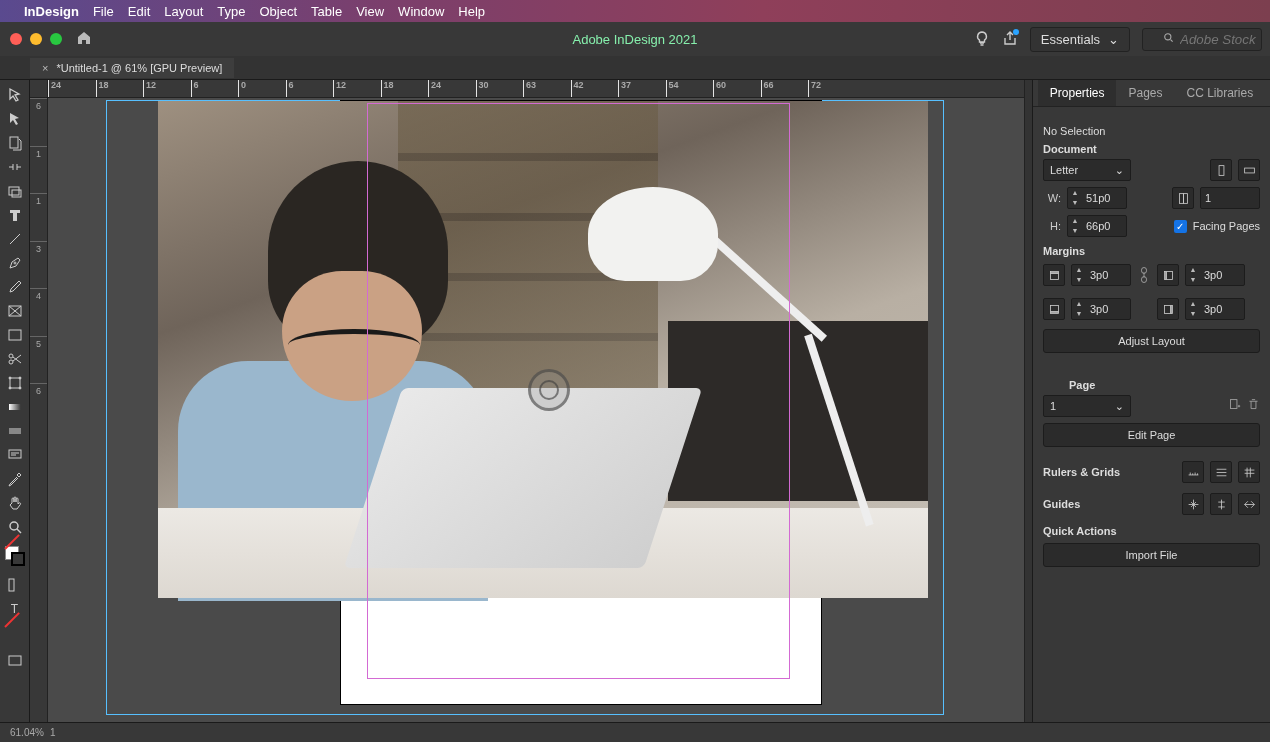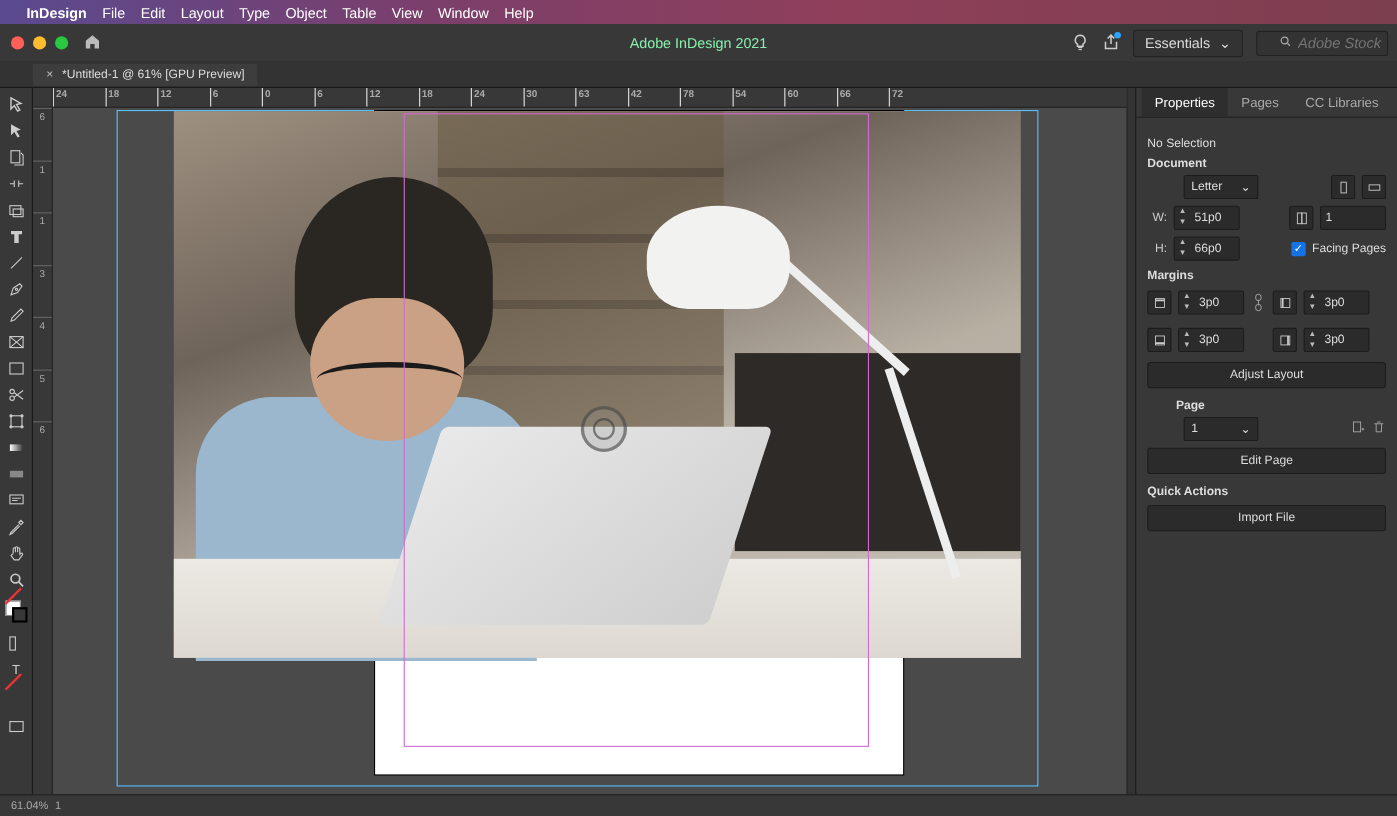--- a/index.html
+++ b/index.html
@@ -310,7 +310,7 @@
       <div class="tick">30</div>
       <div class="tick">63</div>
       <div class="tick">42</div>
-      <div class="tick">78</div>
+      <div class="tick">37</div>
       <div class="tick">54</div>
       <div class="tick">60</div>
       <div class="tick">66</div>

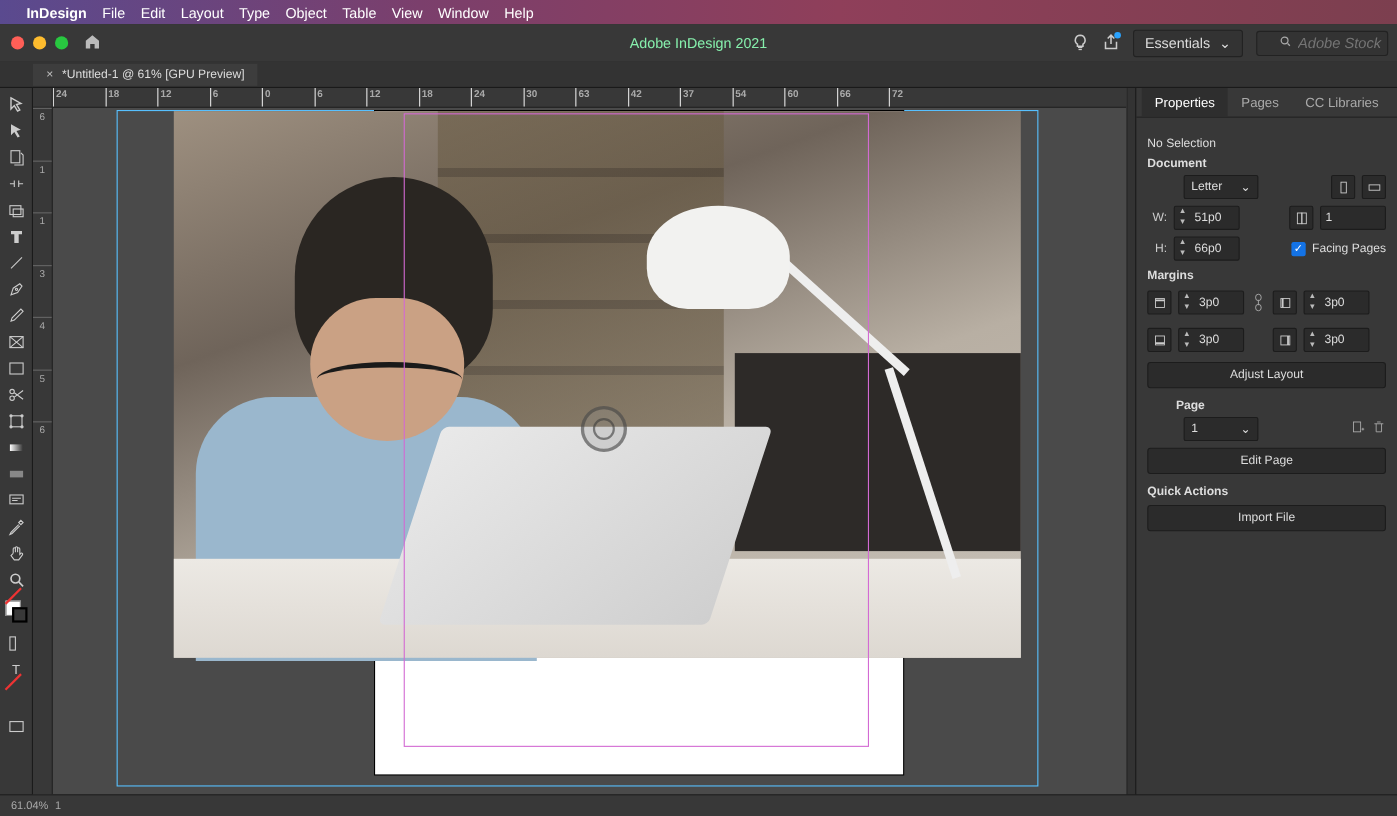--- a/index.html
+++ b/index.html
@@ -84,7 +84,7 @@
 .spin .arrows { width:14px; display:flex; flex-direction:column; }
 .spin .arrows span { height:10px; font-size:7px; text-align:center; color:#bbb; line-height:9px; cursor:pointer; }
 .spin input { background:transparent; border:none; color:#ddd; width:44px; font-size:11px; padding:0 4px; outline:none; }
-.select { background:#2b2b2b; border:1px solid #1c1c1c; border-radius:2px; height:22px; display:flex; align-items:center; justify-content:space-between; padding:0 6px; font-size:11px; cursor:pointer; width:68px;margin-left:33px; }
+.select { background:#2b2b2b; border:1px solid #1c1c1c; border-radius:2px; height:22px; display:flex; align-items:center; justify-content:space-between; padding:0 6px; font-size:11px; cursor:pointer; width:88px; }
 .btn { background:#2b2b2b; border:1px solid #1c1c1c; border-radius:3px; height:24px; display:flex; align-items:center; justify-content:center; font-size:11px; cursor:pointer; width:100%; margin-top:6px; }
 .tiny-icon { width:22px; height:22px; background:#2b2b2b; border:1px solid #1c1c1c; border-radius:2px; display:flex; align-items:center; justify-content:center; cursor:pointer; color:#ccc; }
 .tiny-icon svg { width:13px; height:13px; }

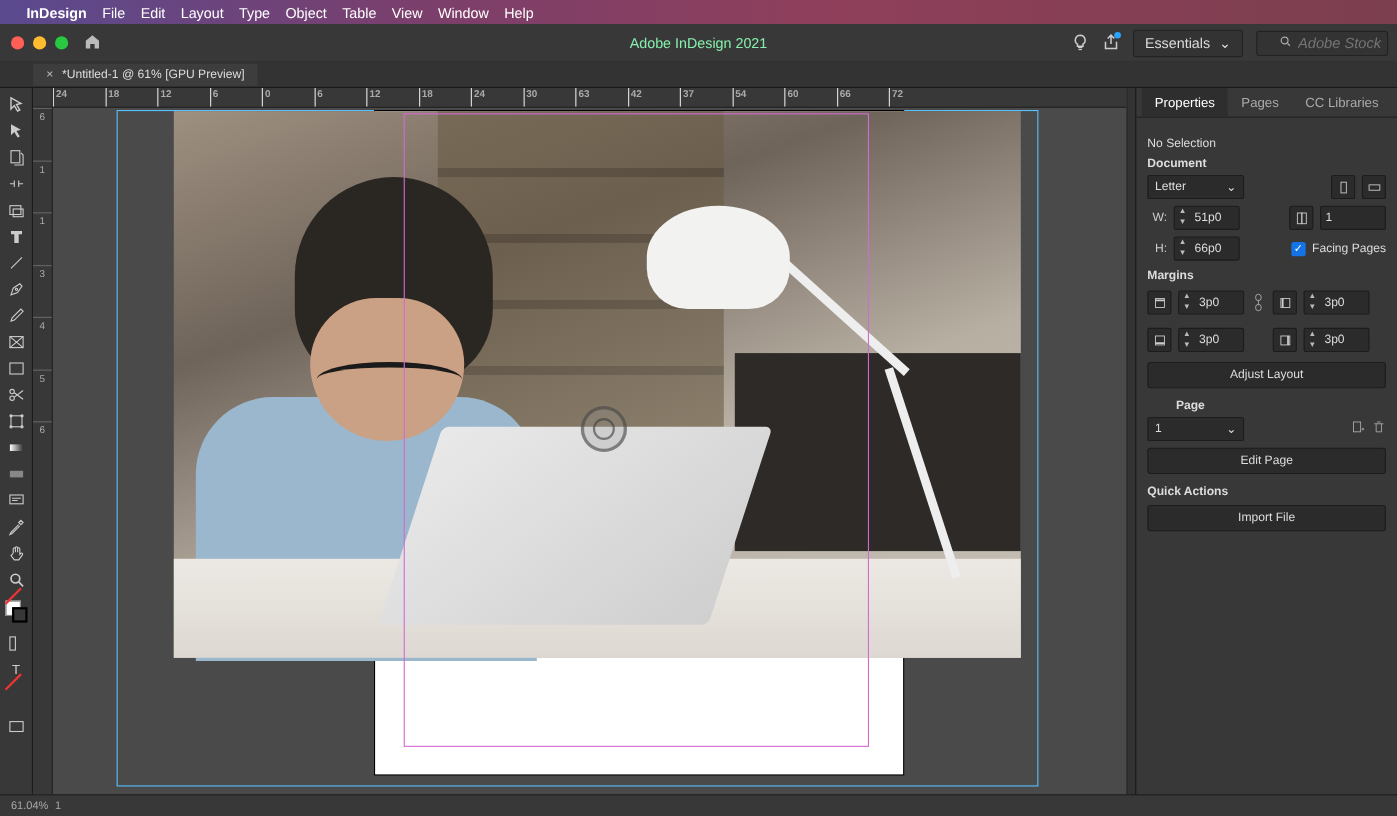--- a/index.html
+++ b/index.html
@@ -481,7 +481,7 @@
           <span>Adjust Layout</span>
         </div>
 
-      <div class="sub-label" style="font-weight:600;color:#ddd;font-size:11px;margin-top:10px;padding-left:26px;">Page</div>
+      <div class="sub-label" style="font-weight:600;color:#ddd;font-size:11px;margin-top:26px;padding-left:26px;">Page</div>
       <div class="row">
         <div class="select">
           <span>1</span>

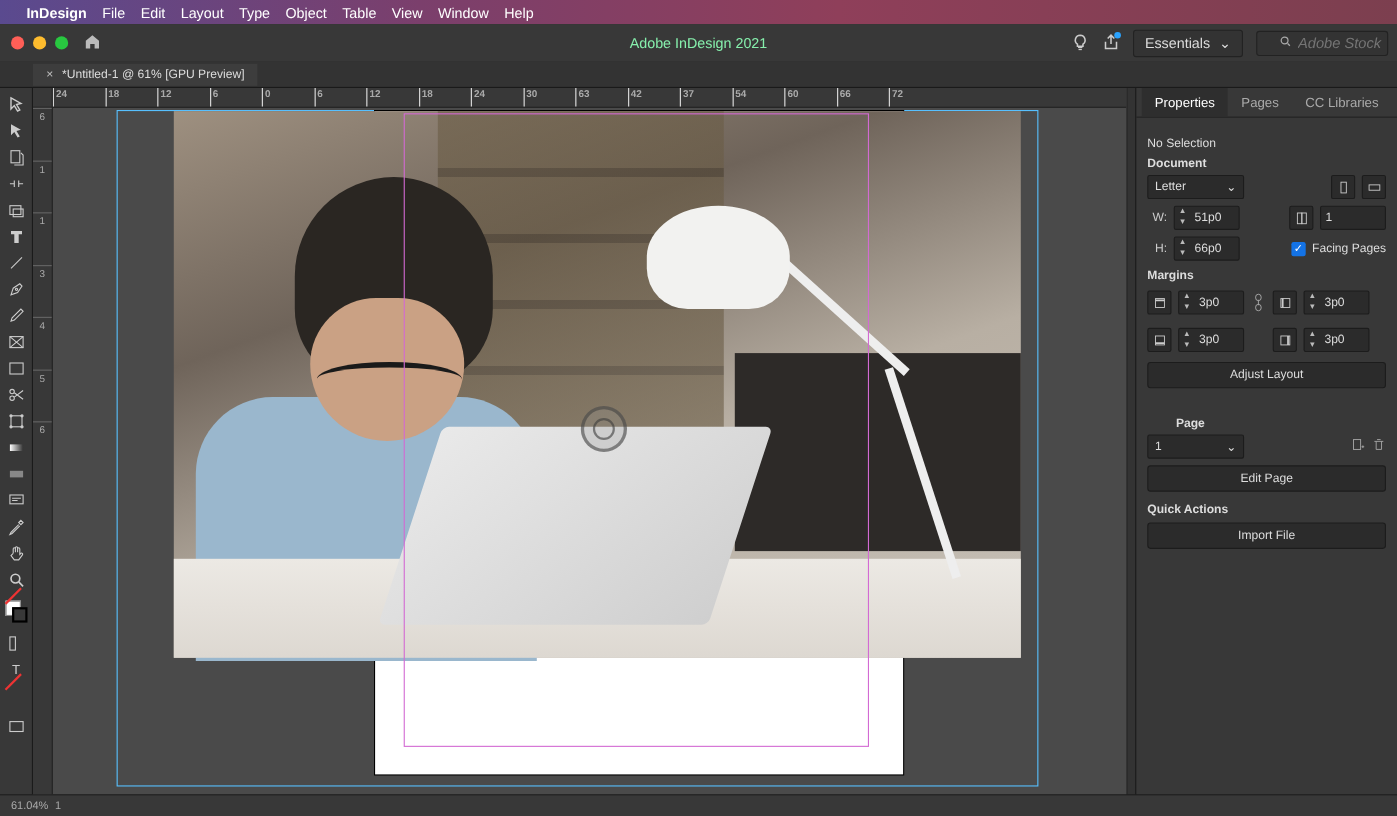--- a/index.html
+++ b/index.html
@@ -504,6 +504,25 @@
           <span>Edit Page</span>
         </div>
 
+      <div class="row" style="margin-top:14px;">
+        <span style="font-size:11px;font-weight:600;">Rulers &amp; Grids</span>
+        <div style="flex:1"></div>
+        <div class="tiny-icon">
+            <svg viewBox="0 0 16 16" fill="none" stroke="currentColor">
+              <path d="M2 11h12M4 11V8M7 11V9M10 11V8M13 11V9"></path>
+            </svg>
+          </div>
+        <div class="tiny-icon">
+            <svg viewBox="0 0 16 16" fill="none" stroke="currentColor">
+              <path d="M2 4h12M2 8h12M2 12h12"></path>
+            </svg>
+          </div>
+        <div class="tiny-icon">
+            <svg viewBox="0 0 16 16" fill="none" stroke="currentColor">
+              <path d="M2 5h12M2 9h12M5 2v12M9 2v12"></path>
+            </svg>
+          </div>
+      </div>
 
 
       <div class="sub-label" style="font-weight:600;color:#ddd;font-size:11px;margin-top:10px;">Quick Actions</div>

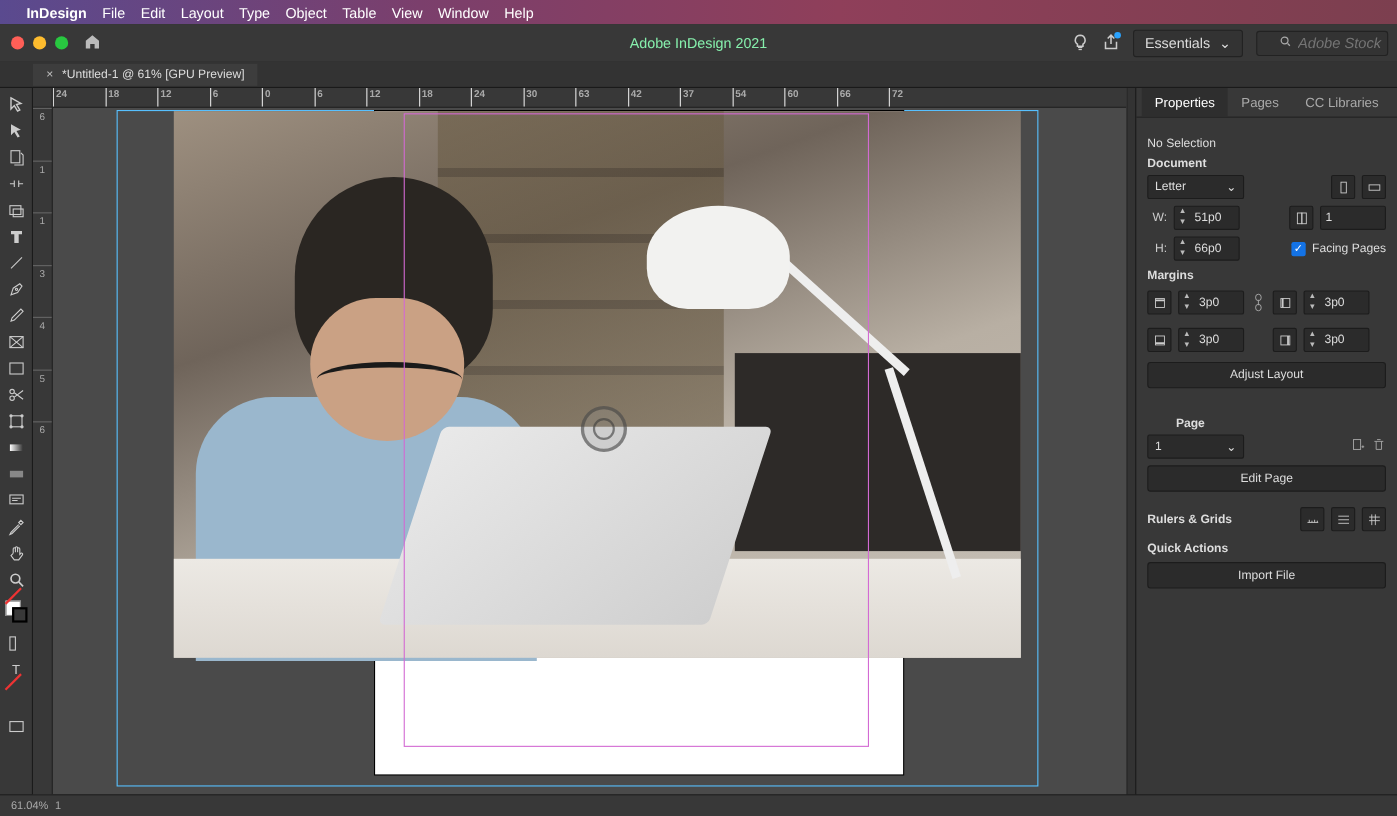--- a/index.html
+++ b/index.html
@@ -524,6 +524,25 @@
           </div>
       </div>
 
+      <div class="row" style="margin-top:10px;">
+        <span style="font-size:11px;font-weight:600;">Guides</span>
+        <div style="flex:1"></div>
+        <div class="tiny-icon">
+            <svg viewBox="0 0 16 16" fill="none" stroke="currentColor">
+              <path d="M8 2v12M2 8h12M5 5l6 6M11 5l-6 6"></path>
+            </svg>
+          </div>
+        <div class="tiny-icon">
+            <svg viewBox="0 0 16 16" fill="none" stroke="currentColor">
+              <path d="M8 2v12M4 5h8M4 11h8"></path>
+            </svg>
+          </div>
+        <div class="tiny-icon">
+            <svg viewBox="0 0 16 16" fill="none" stroke="currentColor">
+              <path d="M2 8h12M6 4l-4 4 4 4M10 4l4 4-4 4"></path>
+            </svg>
+          </div>
+      </div>
 
       <div class="sub-label" style="font-weight:600;color:#ddd;font-size:11px;margin-top:10px;">Quick Actions</div>
       <div class="btn">

